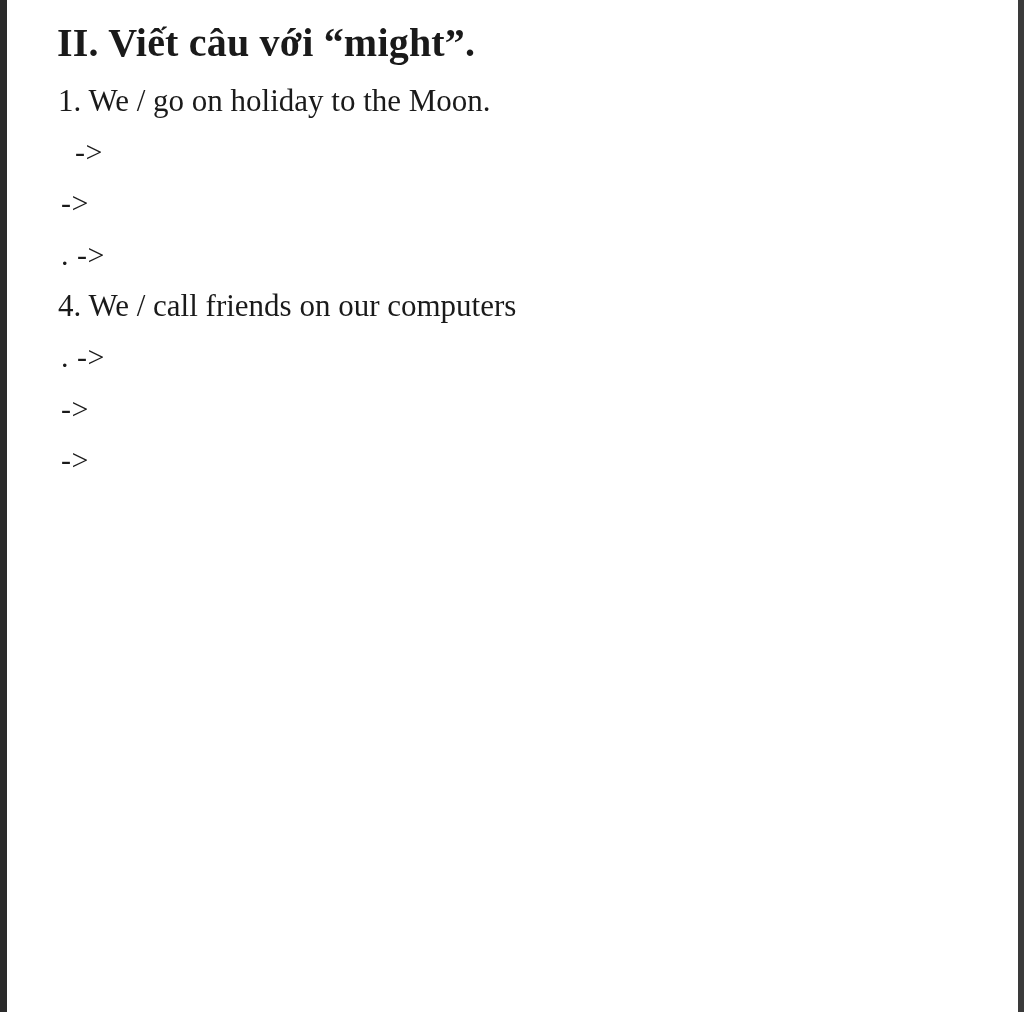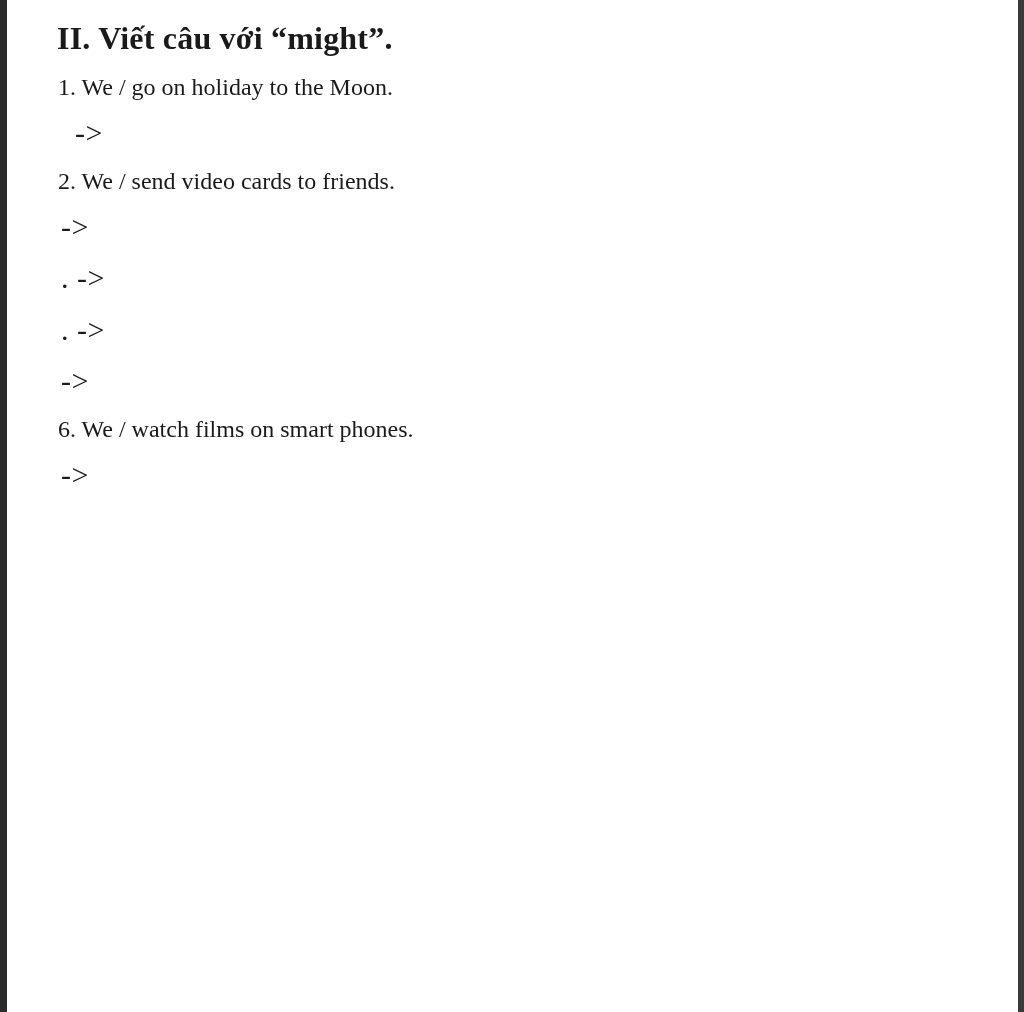--- a/index.html
+++ b/index.html
@@ -42,7 +42,7 @@
     box-sizing: border-box;
   }
   .heading {
-    font-size: 32px;
+    font-size: 40px;
     font-weight: bold;
     line-height: 1.25;
     margin: 0 0 14px 2px;

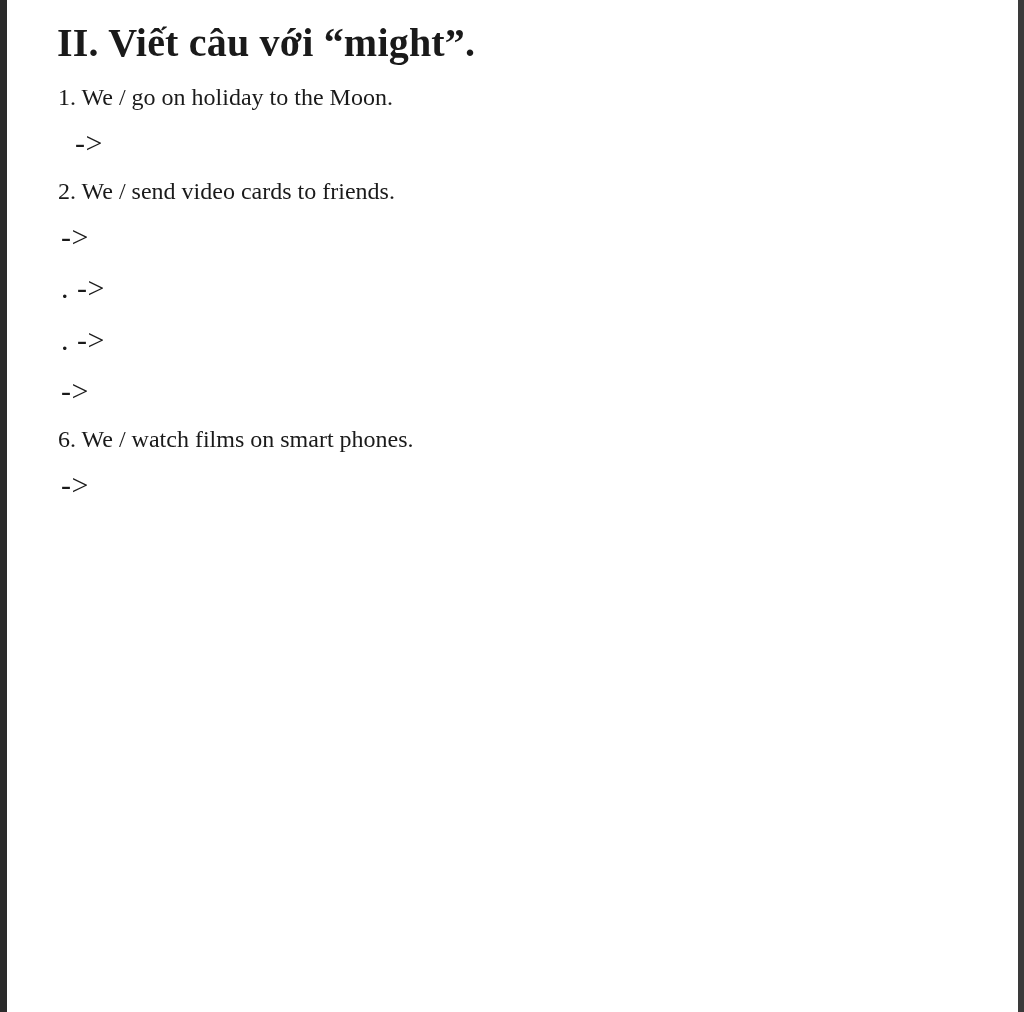--- a/index.html
+++ b/index.html
@@ -49,7 +49,7 @@
     letter-spacing: 0.2px;
   }
   .line {
-    font-size: 24px;
+    font-size: 31px;
     line-height: 1.25;
     margin: 0 0 3px 3px;
     white-space: pre;

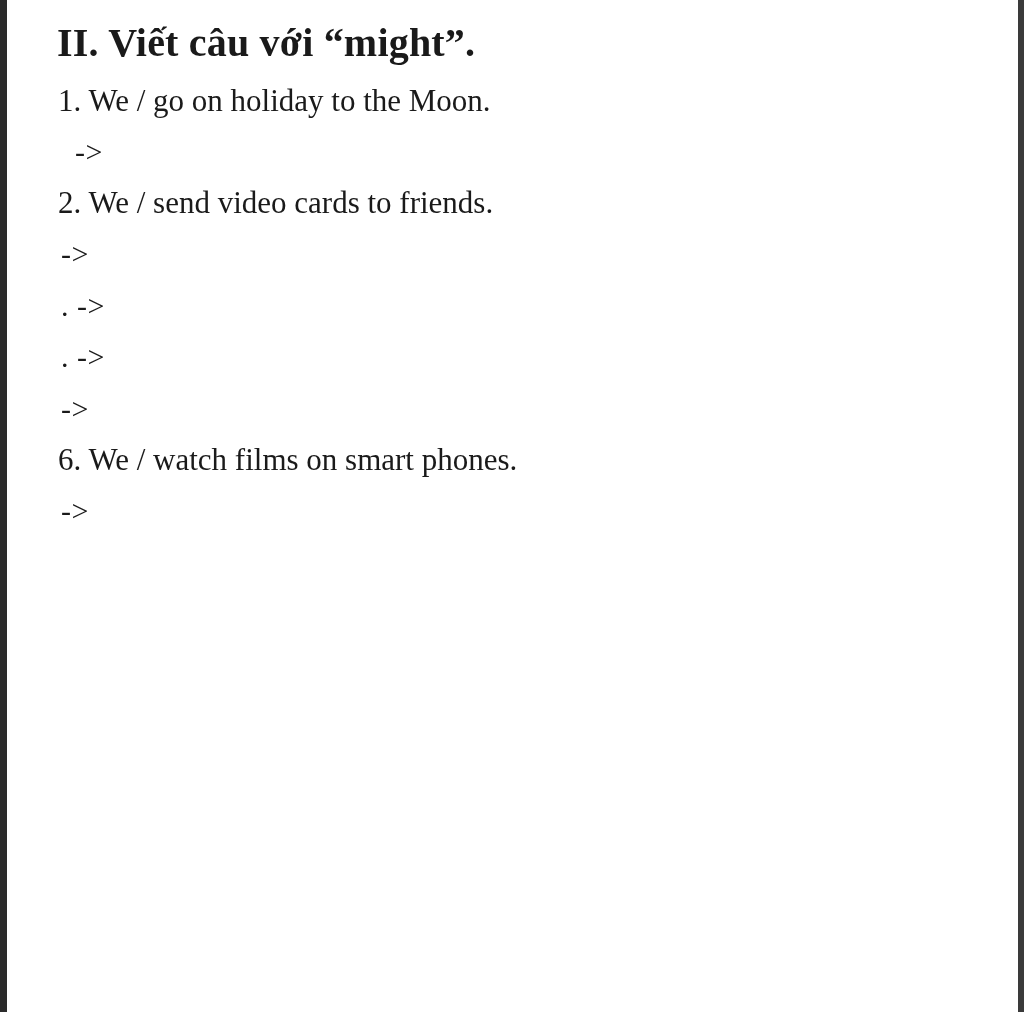--- a/index.html
+++ b/index.html
@@ -84,7 +84,6 @@
   </div>
 
   <div class="block">
-    <div class="line">2. We / send video cards to friends.</div>
     <div class="answer">-&gt;</div>
   </div>
 

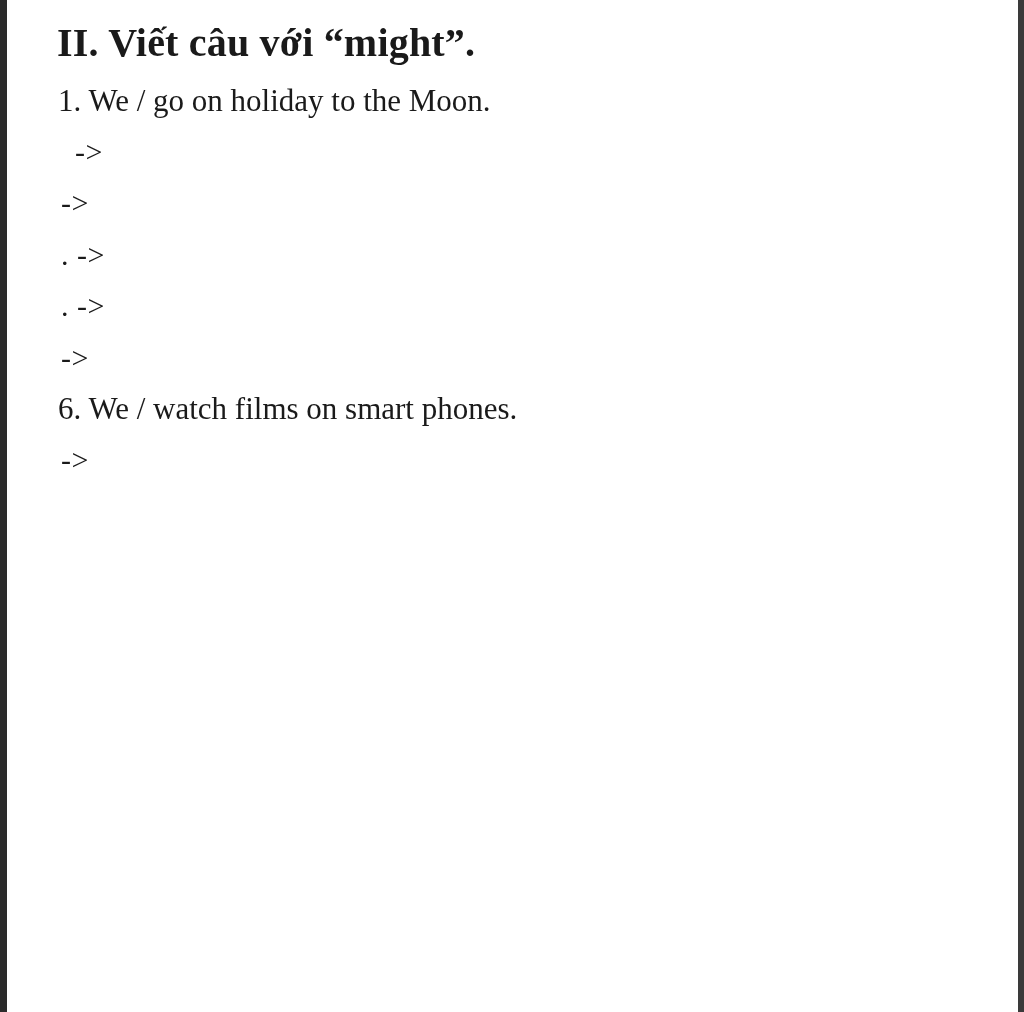--- a/index.html
+++ b/index.html
@@ -92,6 +92,7 @@
   </div>
 
   <div class="block">
+    <div class="line">4. We / call friends on our computers</div>
     <div class="answer">. -&gt;</div>
   </div>
 

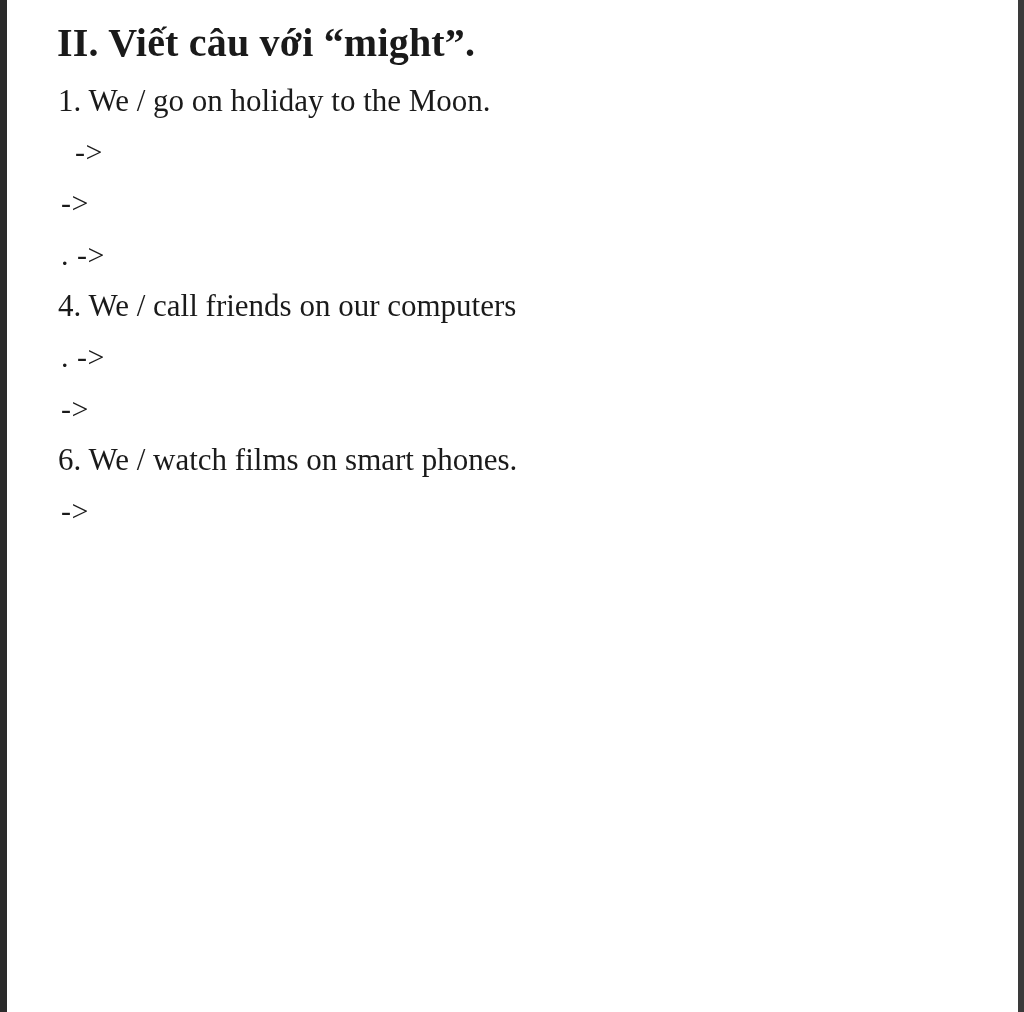--- a/index.html
+++ b/index.html
@@ -101,7 +101,6 @@
   </div>
 
   <div class="block">
-    <div class="line">6. We / watch films on smart phones.</div>
     <div class="answer">-&gt;</div>
   </div>
 

